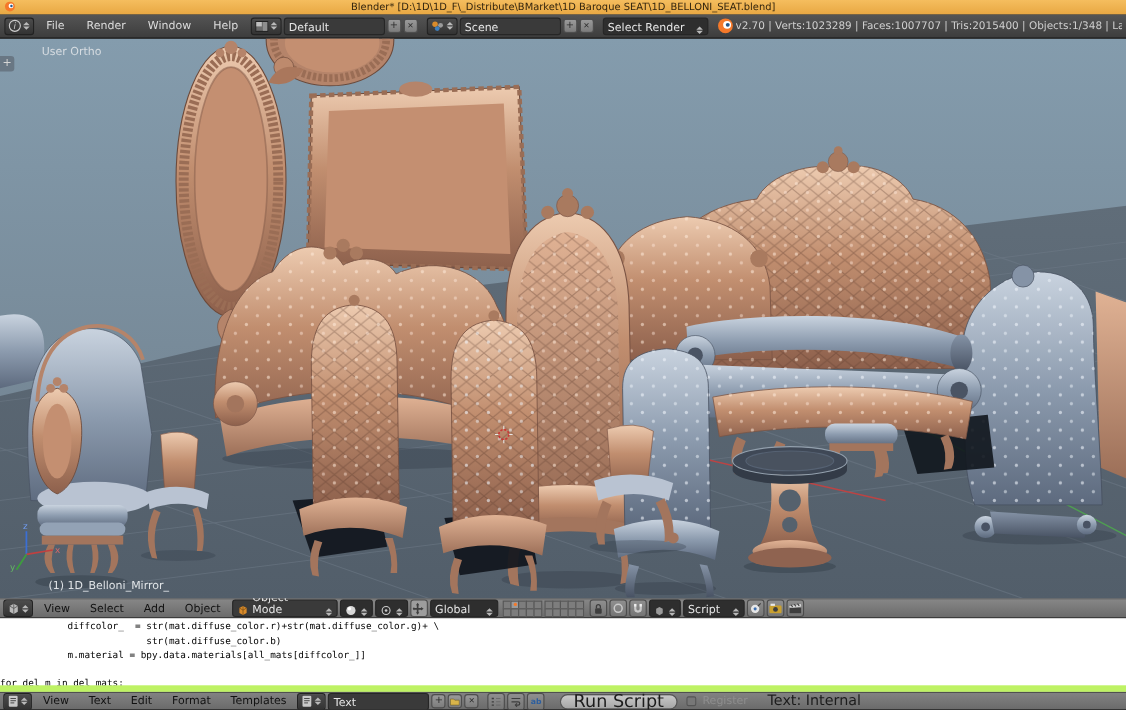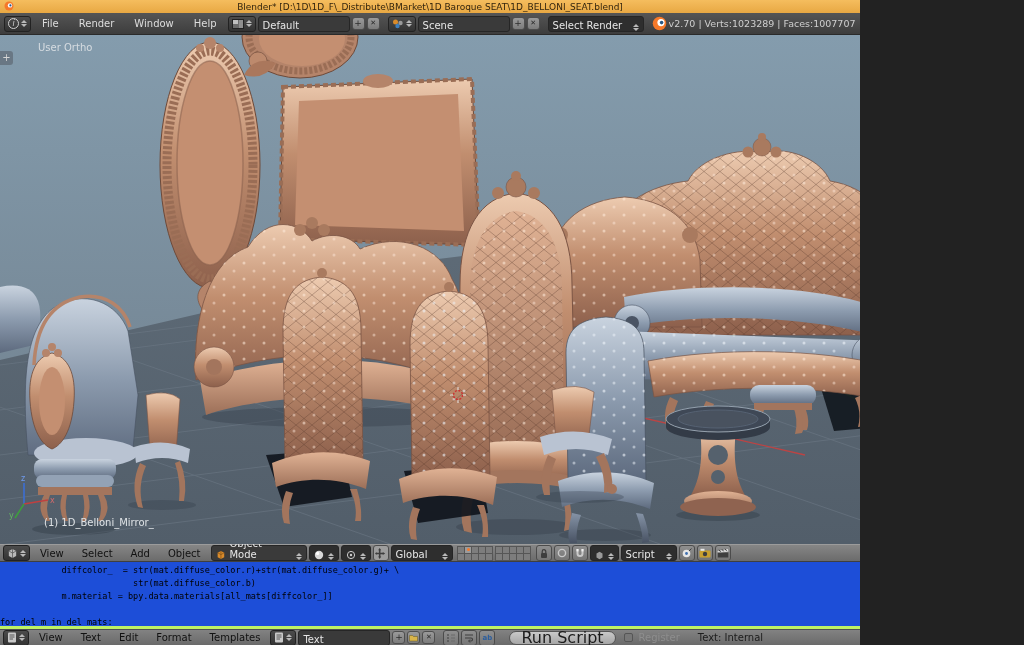--- a/index.html
+++ b/index.html
@@ -5,7 +5,7 @@
   * { margin:0; padding:0; box-sizing:border-box; }
   html,body { width:1024px; height:645px; overflow:hidden; background:#222;
               font-family:"DejaVu Sans","Liberation Sans",sans-serif; }
-  .app { width:860px; height:645px; display:flex; flex-direction:column; position:relative; }
+  .app { width:1024px; height:645px; display:flex; flex-direction:column; position:relative; }
 
   
   .titlebar { height:13px; background:linear-gradient(#f5bd5e,#e8a843); position:relative;

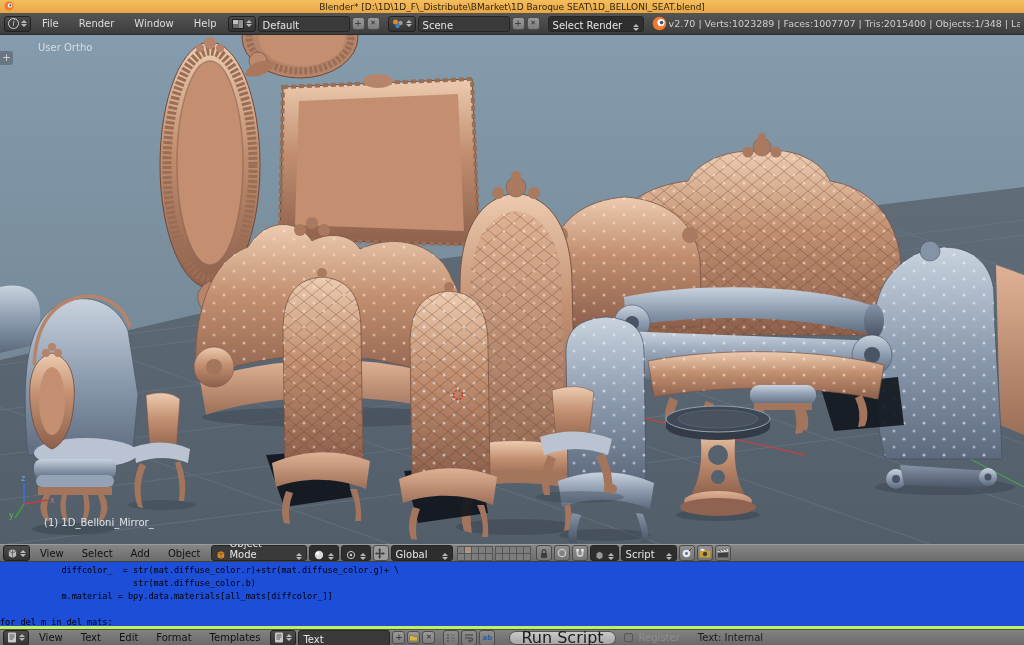--- a/index.html
+++ b/index.html
@@ -43,7 +43,7 @@
   .viewport { height:509px; position:relative; overflow:hidden; }
   .viewport svg.scene { display:block; width:1024px; height:509px; }
   .vp-label { position:absolute; left:10px; top:7px; font-size:10px; color:#d6dce1;margin-left:28px; }
-  .vp-object { position:absolute; left:44px; bottom:16px; font-size:10px; color:#dfe3e6; }
+  .vp-object { position:absolute; left:44px; bottom:6px; font-size:10px; color:#dfe3e6; }
   .shelf-tab { position:absolute; left:0; top:16px; width:13px; height:14px;
                background:rgba(90,100,110,.65); border-radius:0 3px 3px 0; color:#d6d6d6;
                font-size:10px; line-height:13px; text-align:center; }

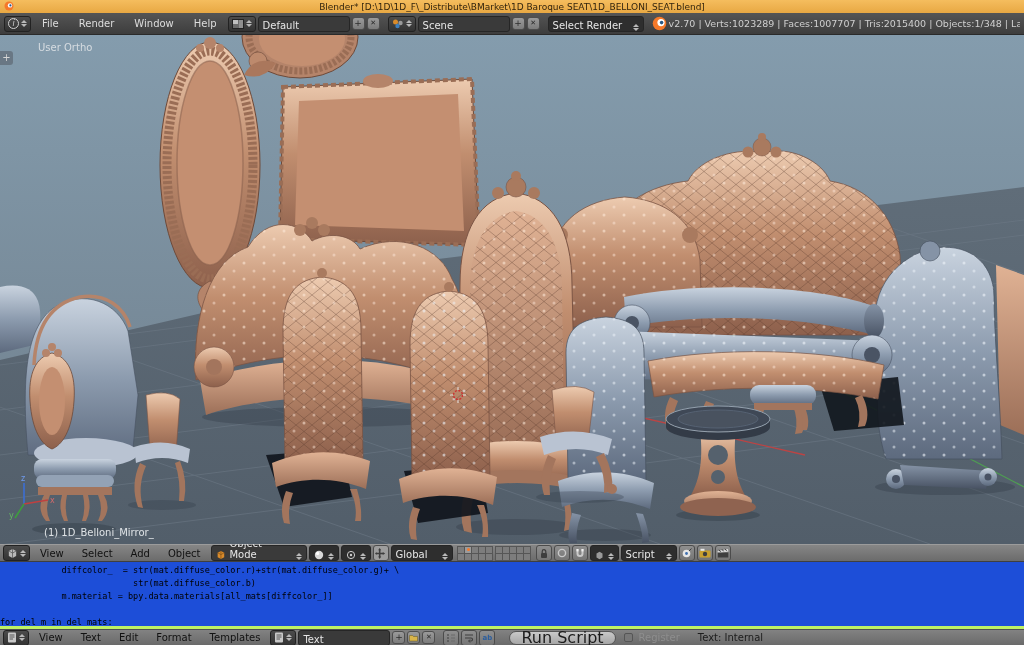--- a/index.html
+++ b/index.html
@@ -60,7 +60,7 @@
                 background:#f5792a; display:block; }
 
   
-  .texted { height:67px; background:#1d4ed8; border-bottom:3px solid #bef264; padding:2px 0 0 0; overflow:hidden; }
+  .texted { height:67px; background:#ffffff; border-bottom:6px solid #bef264; padding:2px 0 0 0; overflow:hidden; }
   .code-line { font-family:"DejaVu Sans Mono","Liberation Mono",monospace; font-size:8.5px;
                line-height:13px; min-height:13px; color:#000; white-space:pre; }
 

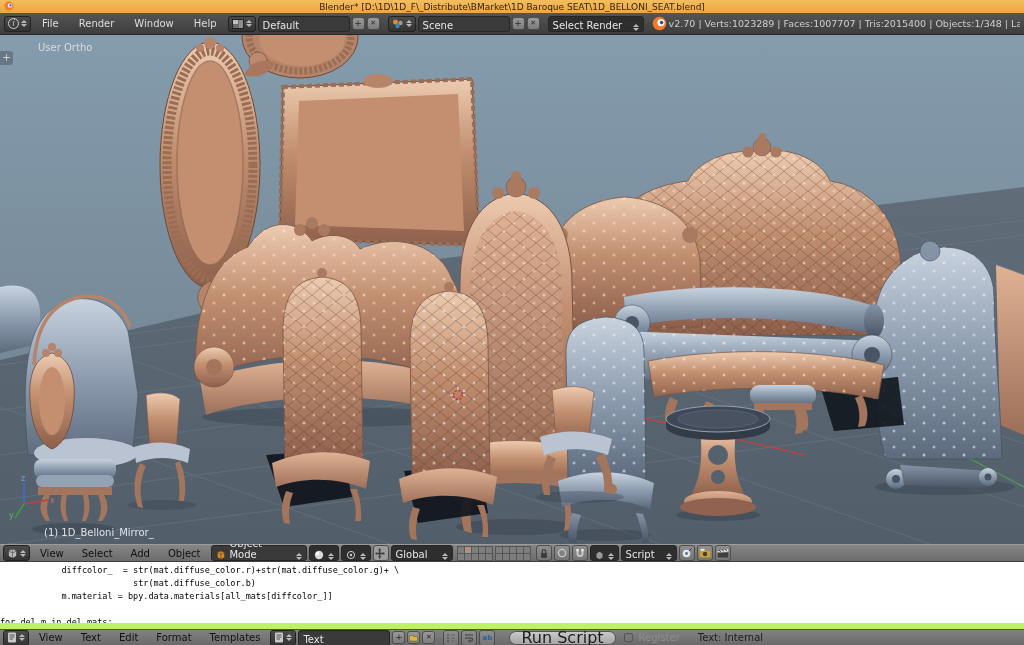--- a/index.html
+++ b/index.html
@@ -71,7 +71,7 @@
             border-radius:8px; font-size:16px; color:#1c1c1c; padding:0 11px; display:flex; align-items:center; }
   .chk { width:9px; height:9px; background:#777; border:1px solid #555; border-radius:2px; }
   .dis { color:#8e8e8e; font-size:10px; padding:0 4px; }
-  .dark-label { color:#1c1c1c; font-size:10px; padding:0 6px; }
+  .dark-label { color:#1c1c1c; font-size:13px; padding:0 6px; }
 </style>
 </head>
 <body>

